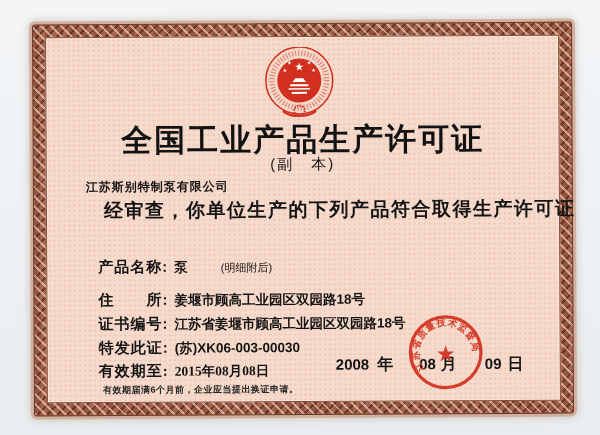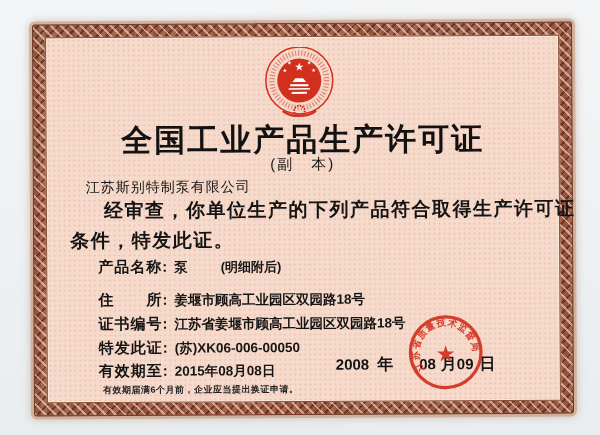--- a/index.html
+++ b/index.html
@@ -43,7 +43,7 @@
     text-align:center; font-size:15px; color:#1a1a1a; letter-spacing:2px;
   }
   
-  .company { position:absolute; left:39px; top:141px; font-size:14px; font-weight:normal; letter-spacing:1px; }
+  .company { position:absolute; left:39px; top:141px; font-size:12px; font-weight:bold; letter-spacing:1px; }
   .stmt1 { position:absolute; left:57px; top:160px; font-size:19px; font-weight:bold; letter-spacing:1.5px; white-space:nowrap; }
   .stmt2 { position:absolute; left:23px; top:190px; font-size:19px; font-weight:bold; letter-spacing:1.5px; }
   .row { position:absolute; left:51px; white-space:nowrap; }

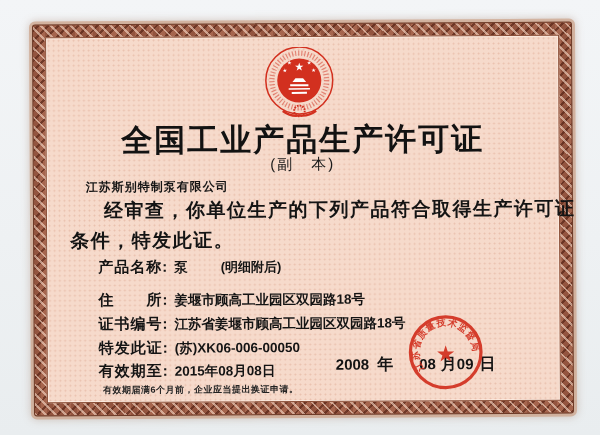--- a/index.html
+++ b/index.html
@@ -96,7 +96,6 @@
 
     <div class="company">江苏斯别特制泵有限公司</div>
     <div class="stmt1">经审查，你单位生产的下列产品符合取得生产许可证</div>
-    <div class="stmt2">条件，特发此证。</div>
 
     <div class="row row-product">
       <span class="lbl">产品名称:</span><span class="val">泵</span><span class="val-sm">(明细附后)</span>

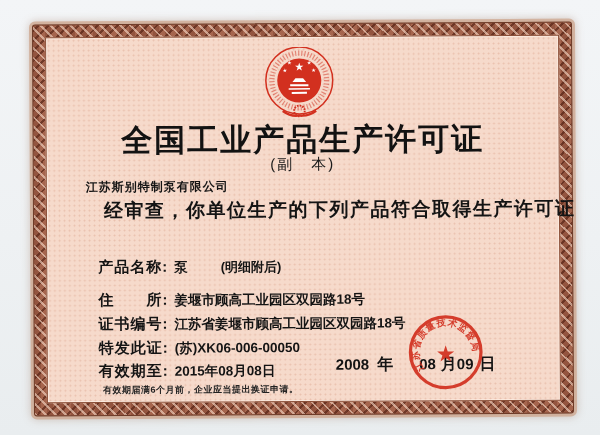--- a/index.html
+++ b/index.html
@@ -49,7 +49,7 @@
   .row { position:absolute; left:51px; white-space:nowrap; }
   .row .lbl { font-size:15px; font-weight:bold; letter-spacing:1px; }
   .row .val { font-size:13.5px; font-weight:bold; margin-left:6px; }
-  .row .val-sm { font-size:13px; font-weight:bold;padding-left:33px; }
+  .row .val-sm { font-size:11px; font-weight:normal;padding-left:33px; }
   .row-product { top:220px; }
   .row-address { top:253px; }
   .row-prod-addr { top:277px; }

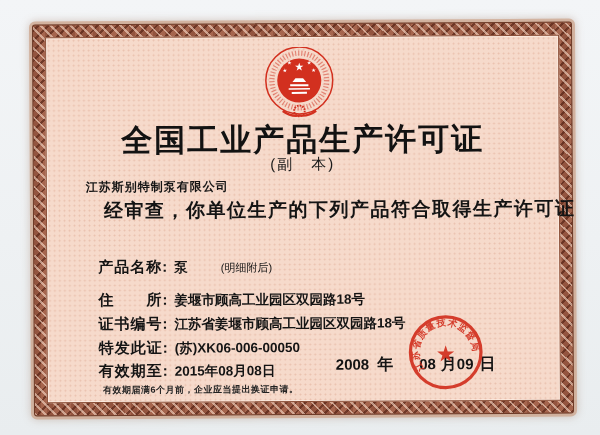--- a/index.html
+++ b/index.html
@@ -107,7 +107,7 @@
       <span class="lbl">证书编号:</span><span class="val">江苏省姜堰市顾高工业园区双园路18号</span>
     </div>
     <div class="row row-cert-no">
-      <span class="lbl">特发此证:</span><span class="val">(苏)XK06-006-00050</span>
+      <span class="lbl">特发此证:</span><span class="val">(苏)XK06-003-00030</span>
     </div>
     <div class="row row-valid">
       <span class="lbl">有效期至:</span><span class="val">2015年08月08日</span>

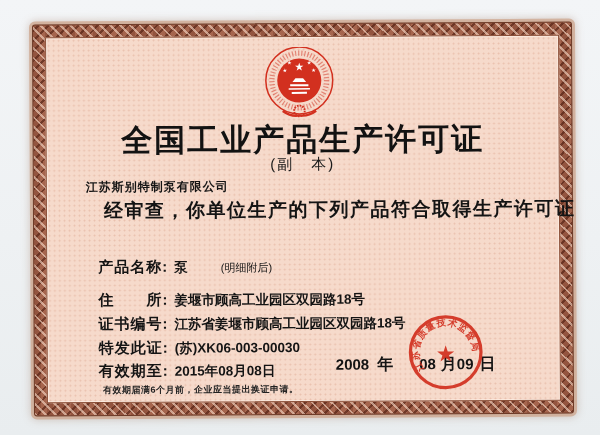--- a/index.html
+++ b/index.html
@@ -54,7 +54,7 @@
   .row-address { top:253px; }
   .row-prod-addr { top:277px; }
   .row-cert-no { top:301px; }
-  .row-valid { top:324px; }
+  .row-valid { top:324px;font-family:Liberation Serif, serif; }
   .note { position:absolute; left:55px; top:346px; font-size:9px; font-weight:bold; letter-spacing:.5px; color:#222; }
   
   .issue-date { position:absolute; left:288px; top:318px; font-weight:bold; white-space:nowrap; z-index:1; }

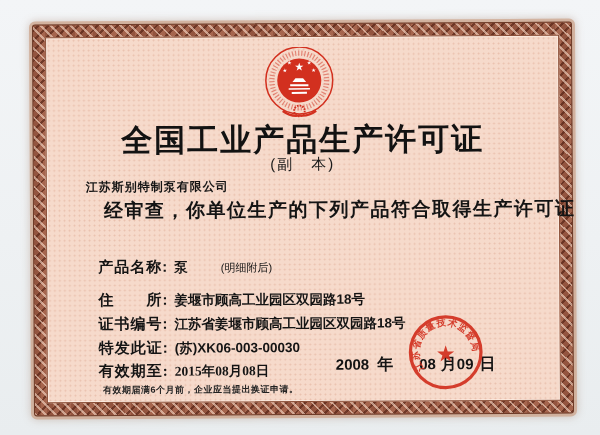--- a/index.html
+++ b/index.html
@@ -63,7 +63,7 @@
   .d-year-u { margin-left:8px; }
   .d-month { margin-left:26px; }
   .d-month-u { margin-left:5px; }
-  .d-day { }
+  .d-day { margin-left:28px; }
   .d-day-u { margin-left:6px; }
   
   .seal { position:absolute; left:359px; top:277px; width:78px; height:78px; z-index:2; opacity:.92; }

